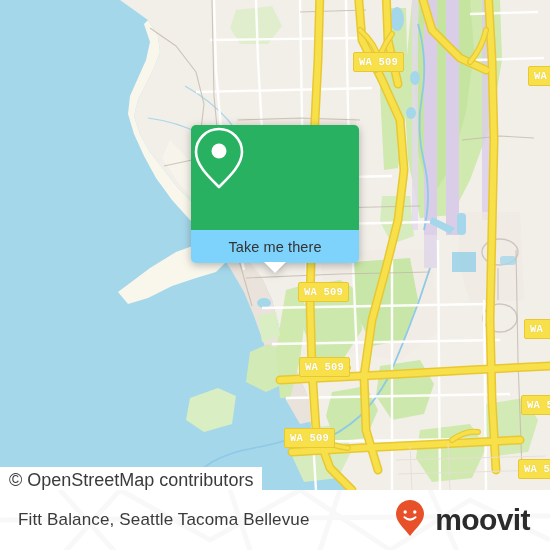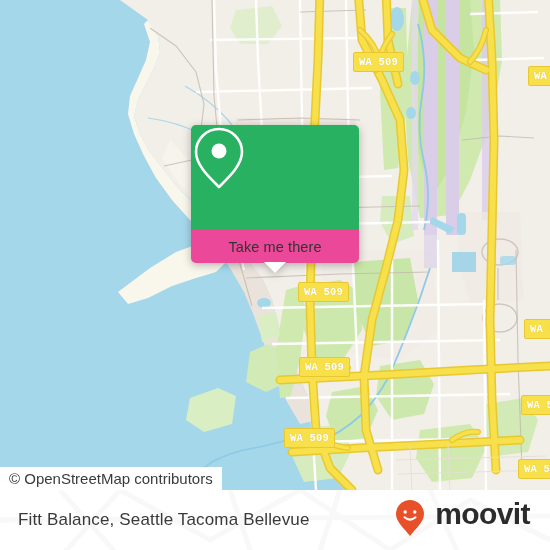--- a/index.html
+++ b/index.html
@@ -48,7 +48,7 @@
   #popup-head svg{display:block;}
   #popup-foot{
     position:relative;
-    background:#ec4899;
+    background:#7dd3fc;
     height:33px;
     border-radius:0 0 5px 5px;
     display:flex;align-items:center;justify-content:center;

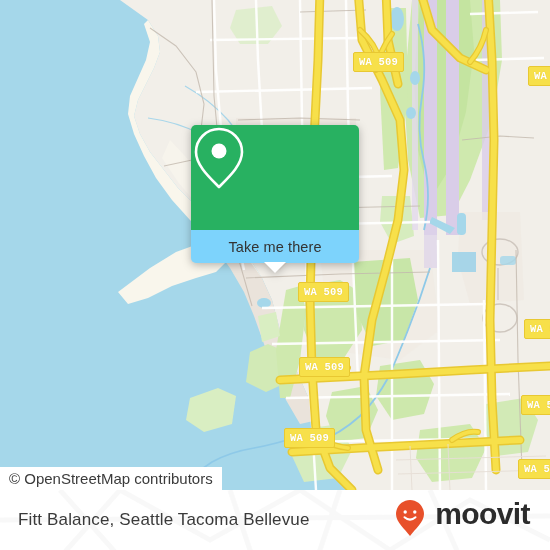--- a/index.html
+++ b/index.html
@@ -73,7 +73,7 @@
     position:absolute;left:0;top:467px;
     background:#ffffff;
     color:#3b3b3b;
-    font-size:15px;
+    font-size:18px;
     padding:4px 9px 5px 9px;
     line-height:1;
     white-space:nowrap;

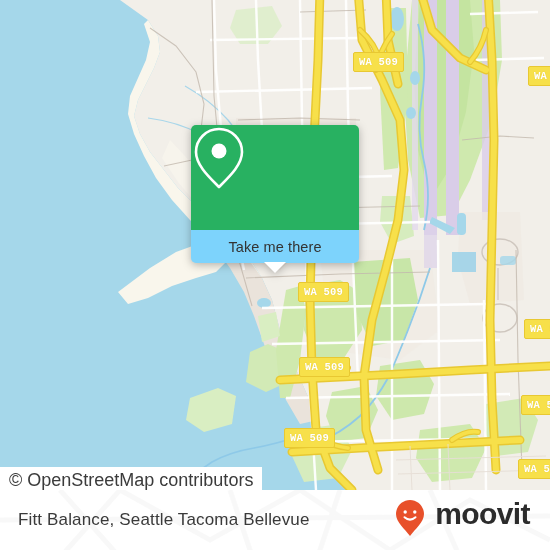--- a/index.html
+++ b/index.html
@@ -98,7 +98,7 @@
     letter-spacing:.15px;
     white-space:nowrap;
   }
-  #brand{display:flex;align-items:flex-start;gap:10px;}
+  #brand{display:flex;align-items:center;gap:10px;}
   #brand-word{
     color:#2b2b2b;
     font-size:30px;

